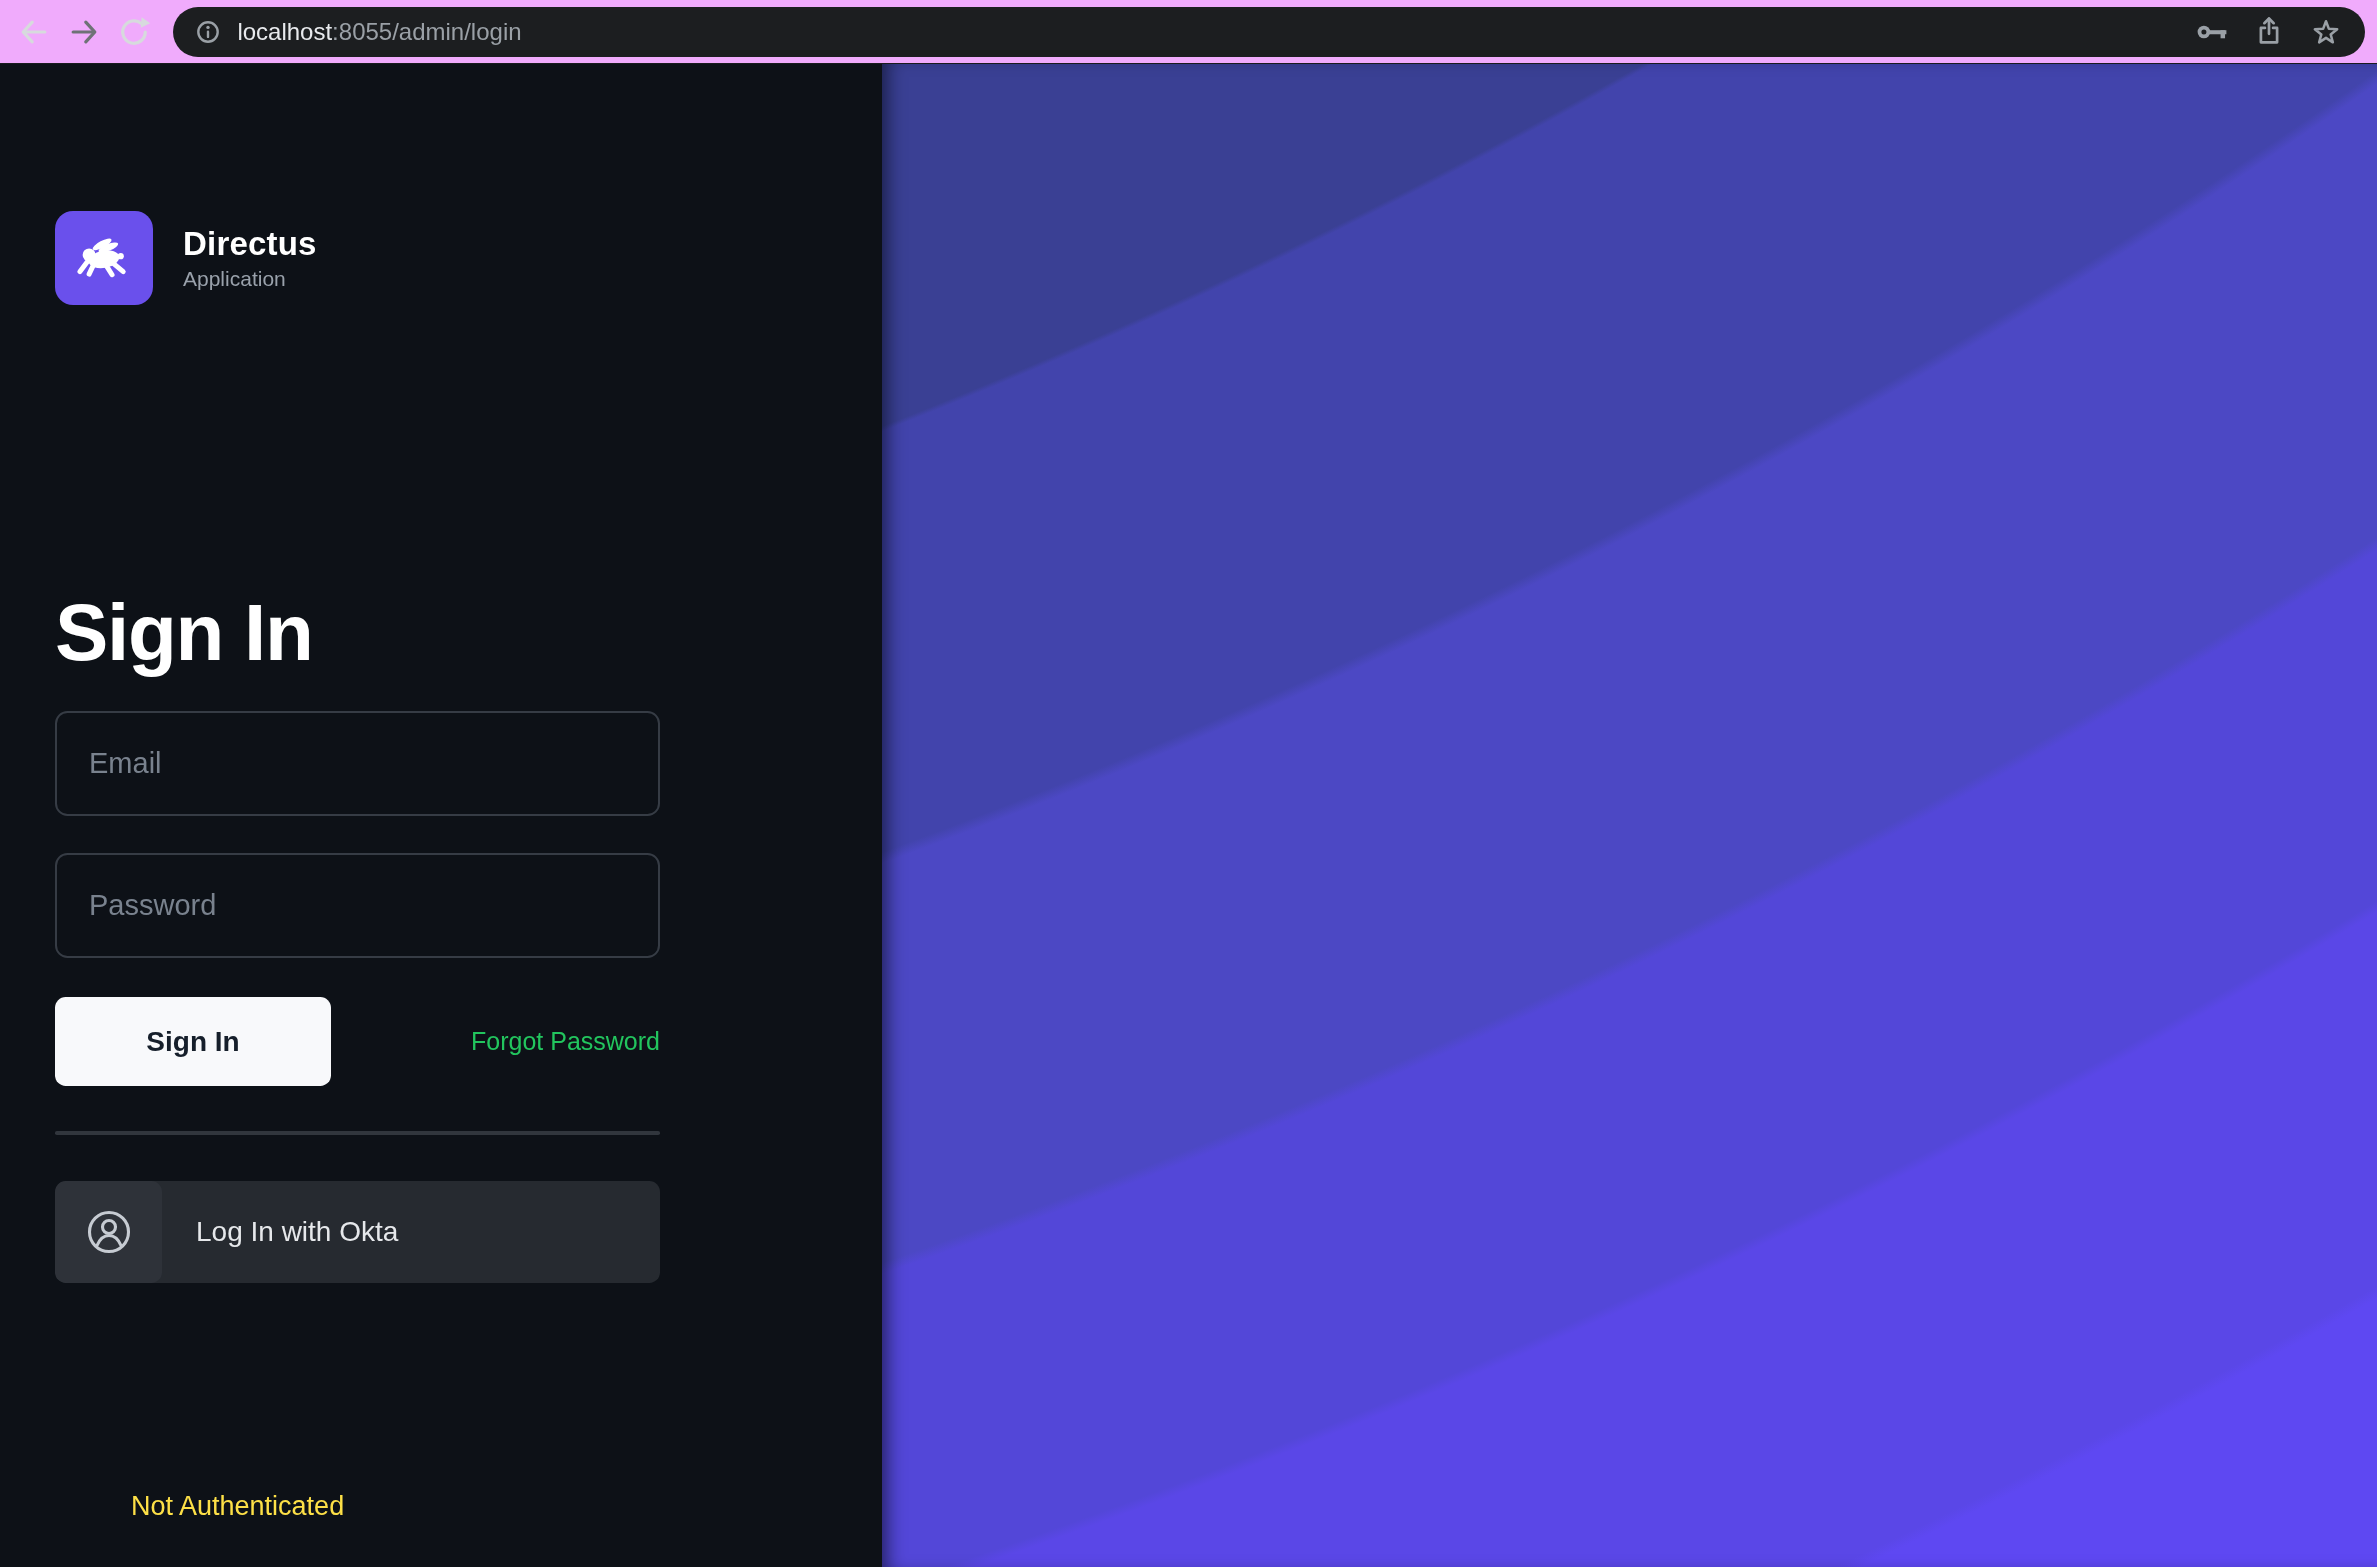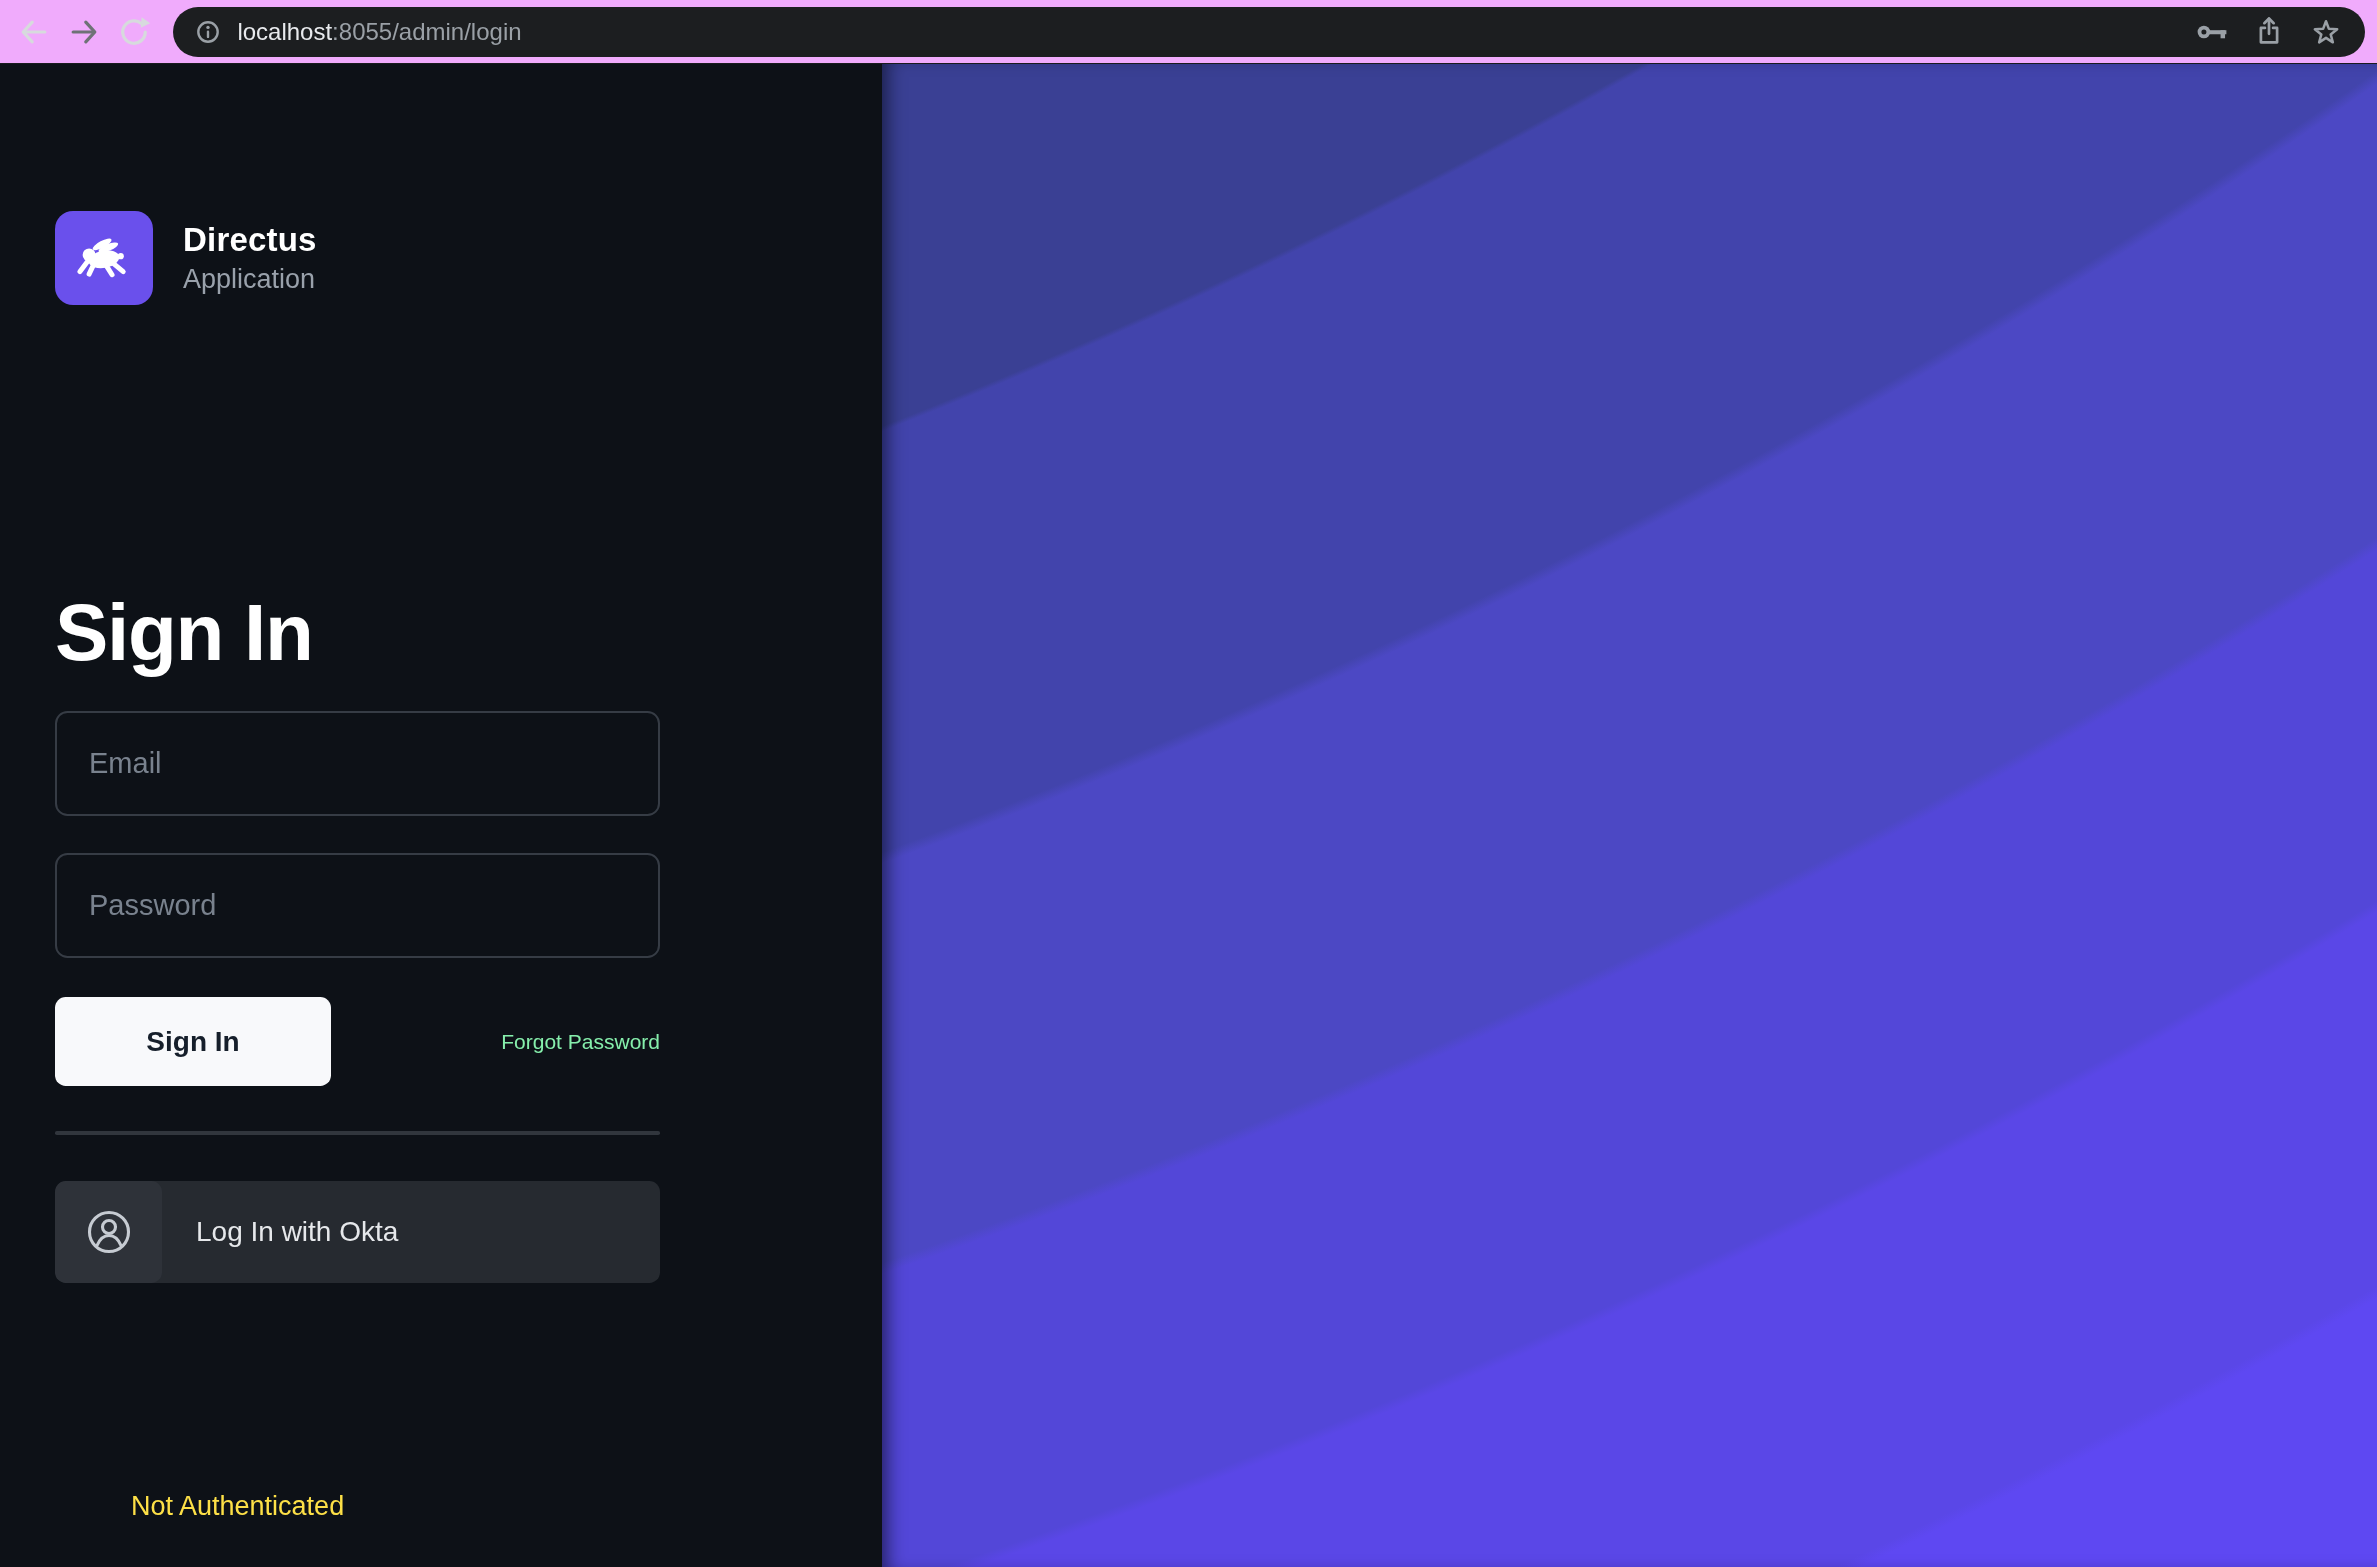--- a/index.html
+++ b/index.html
@@ -30,7 +30,7 @@
   .logo { width:98px; height:94px; border-radius:18px; background:#6A50EC;
           display:flex; align-items:center; justify-content:center; flex:0 0 auto; }
   .brand-name { font-size:33px; font-weight:bold; color:#FFFFFF; letter-spacing:0.2px; }
-  .brand-sub  { font-size:27px; color:#99A1AB; margin-top:4.5px; }
+  .brand-sub  { font-size:21px; color:#99A1AB; margin-top:4.5px; }
 
   .title { margin-top:283px; font-size:80px; line-height:89px; font-weight:800;
            letter-spacing:-1.3px; color:#FFFFFF; }

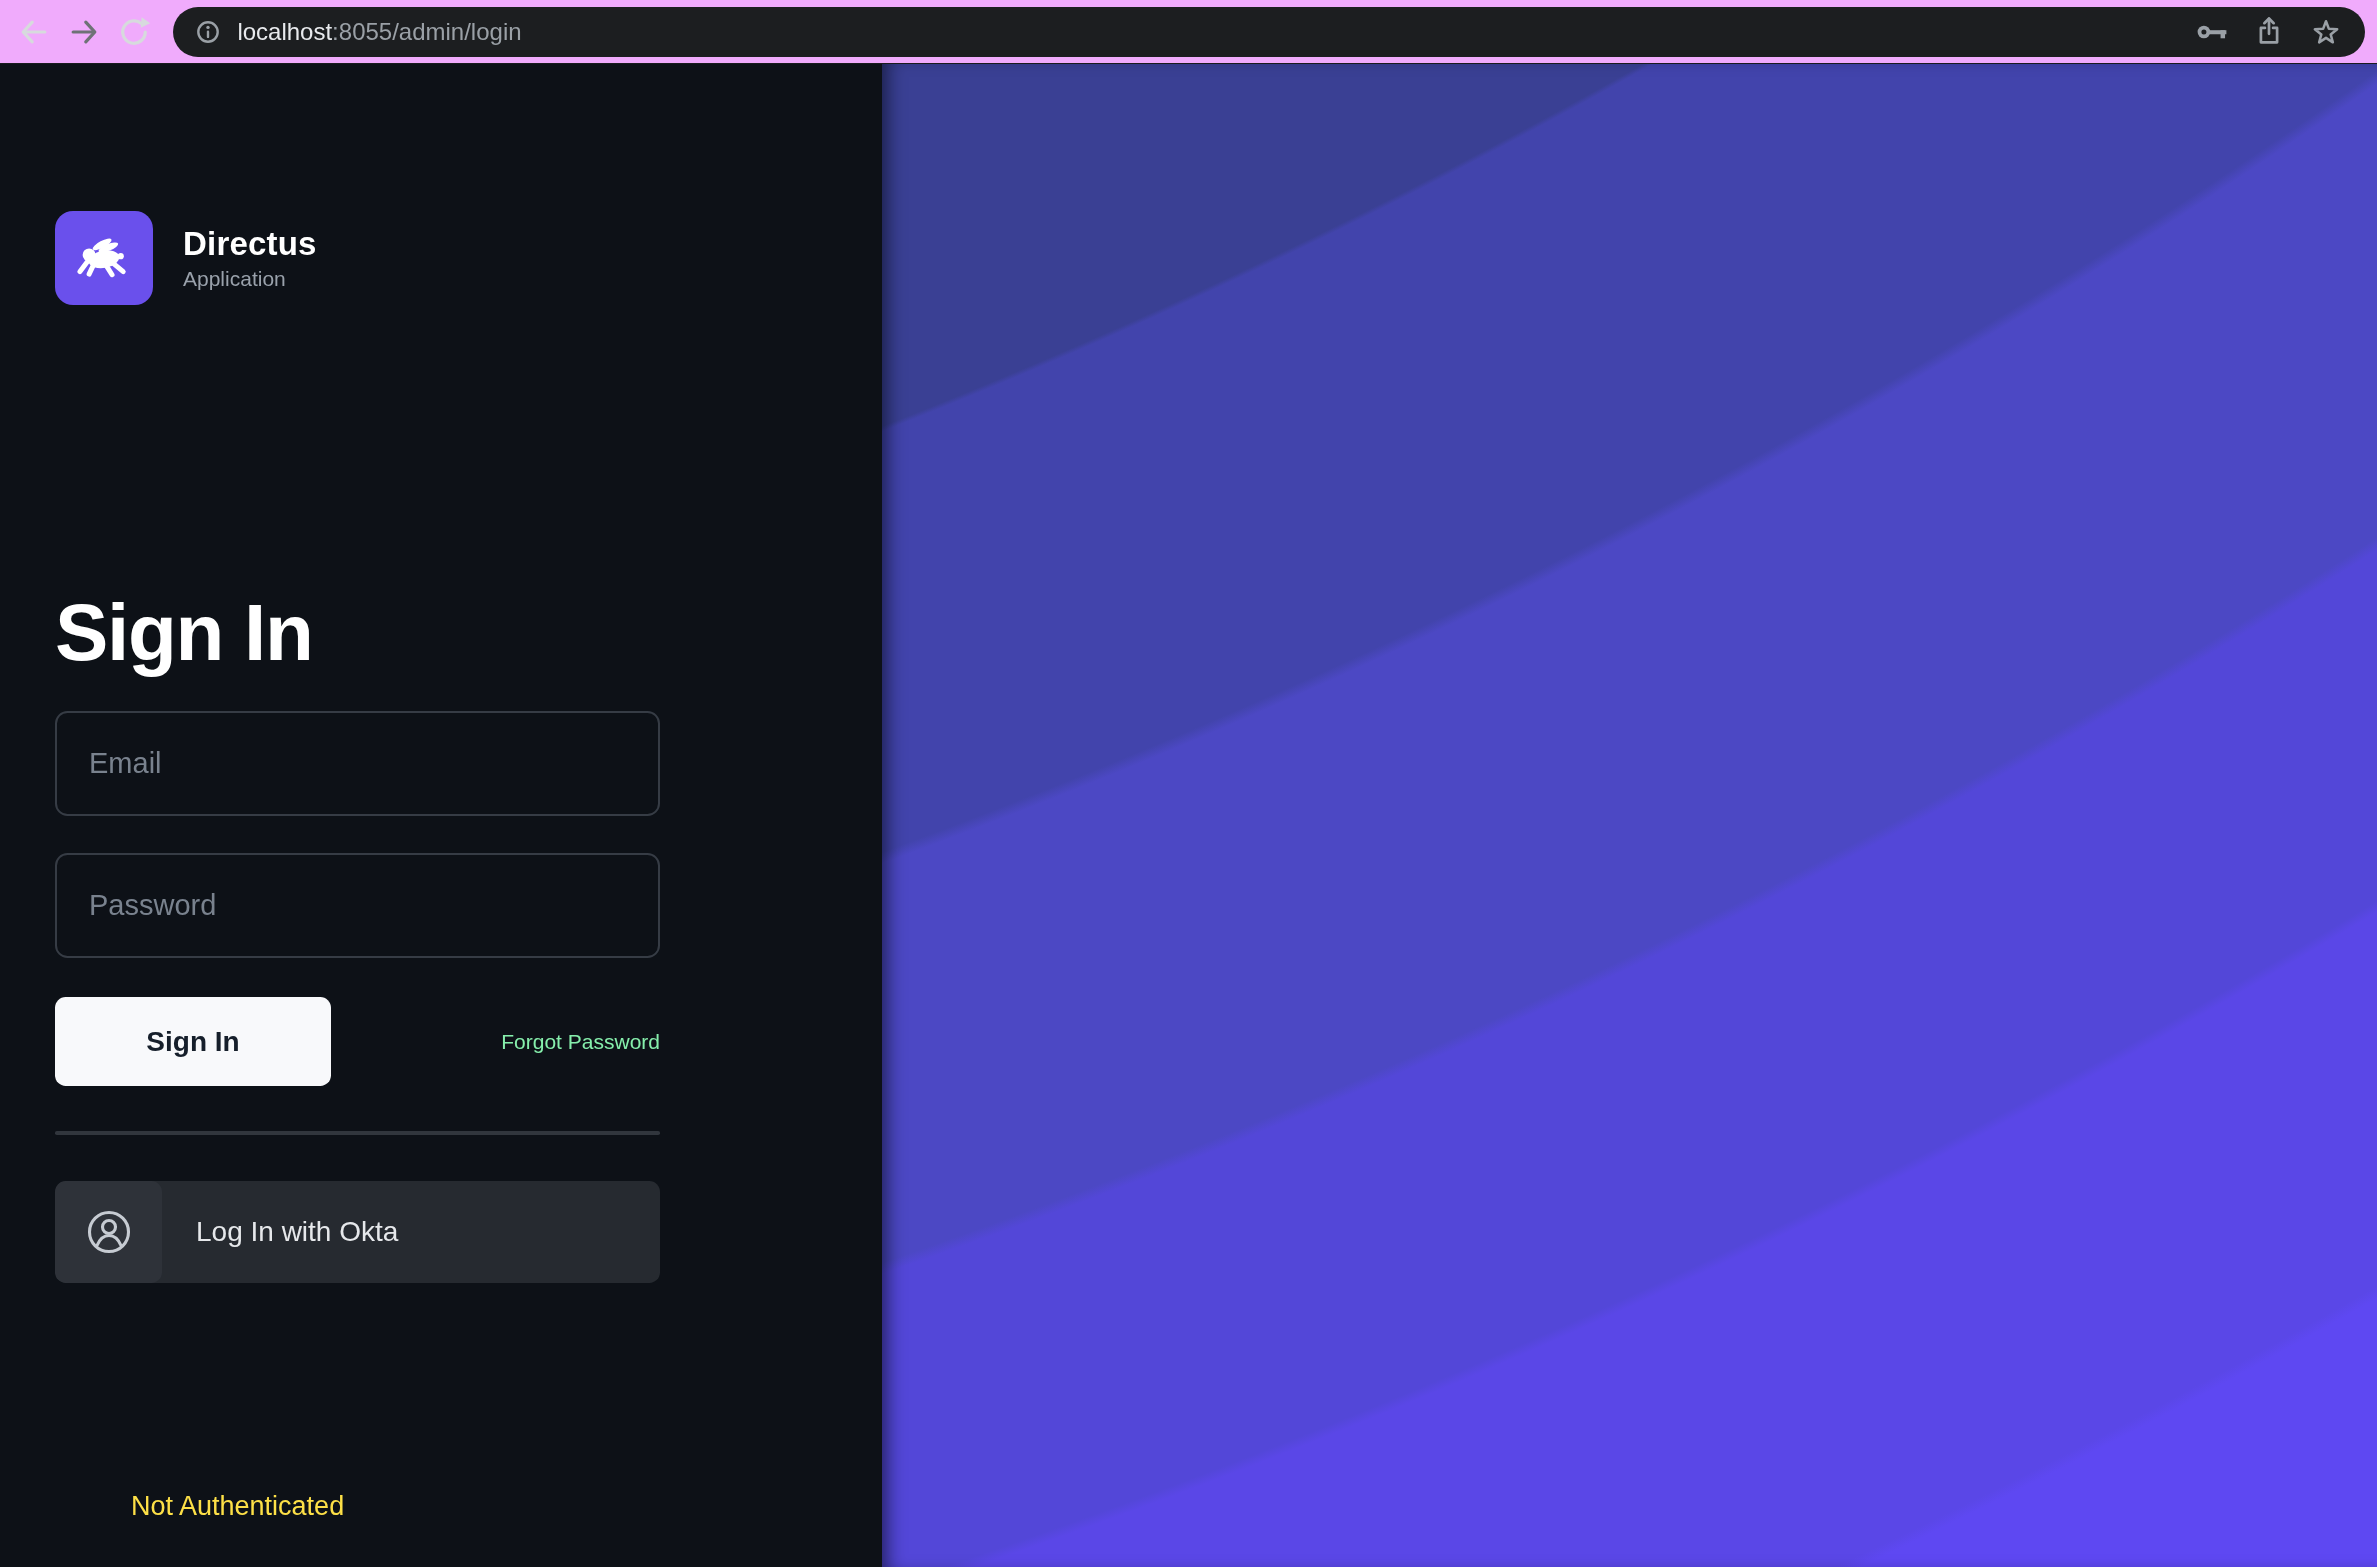--- a/index.html
+++ b/index.html
@@ -47,7 +47,7 @@
   .signin-btn { width:276px; height:89px; border:none; border-radius:10.7px; background:#F8F9FB;
                 color:#161F2B; font-size:28px; font-weight:bold; cursor:pointer;
                 font-family:"Liberation Sans","DejaVu Sans",sans-serif; }
-  .forgot { font-size:21px; color:#86efac; text-decoration:none; cursor:pointer; }
+  .forgot { font-size:25px; color:#22c55e; text-decoration:none; cursor:pointer; }
 
   .divider { margin-top:45px; width:605px; height:3.6px; border-radius:1.8px; background:#31363D; }
 

